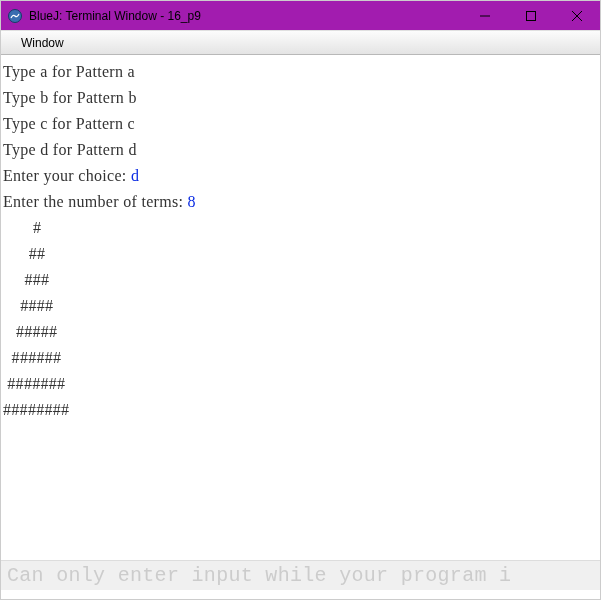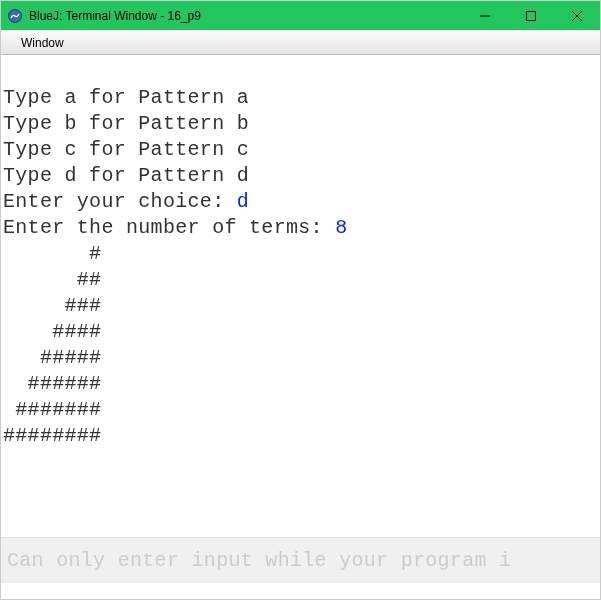--- a/index.html
+++ b/index.html
@@ -19,7 +19,7 @@
       height: 30px;
       display: flex;
       align-items: center;
-      background: #22c55e;
+      background: #a21caf;
       border-bottom: 1px solid #e0e0e0;
       padding-left: 6px;
     }

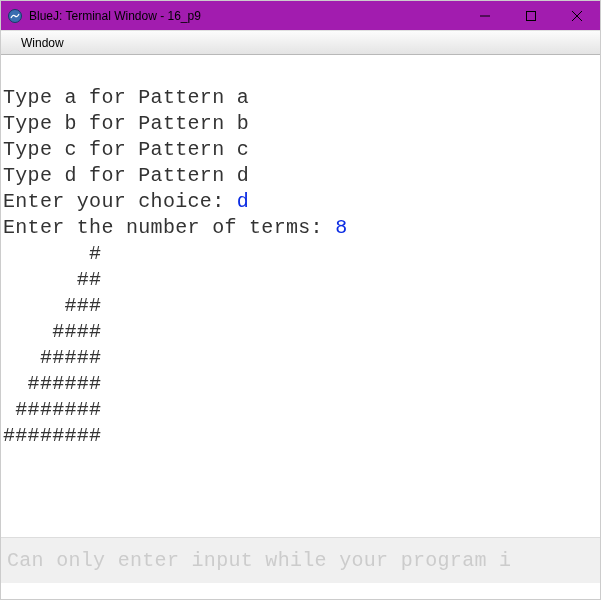--- a/index.html
+++ b/index.html
@@ -68,8 +68,8 @@
       padding: 2px 6px;
     }
     .terminal {
-      font-family: Liberation Mono, monospace;
-      font-size: 20px;
+      font-family: Liberation Serif, serif;
+      font-size: 16px;
       line-height: 26px;
       padding: 4px 2px 2px 2px;
       color: #333333;
@@ -77,7 +77,6 @@
       overflow: hidden;
       height: 495px;
       letter-spacing: 0.3px;
-      margin-top: 26px;
     }
     .input-val {
       color: #0a2be3;

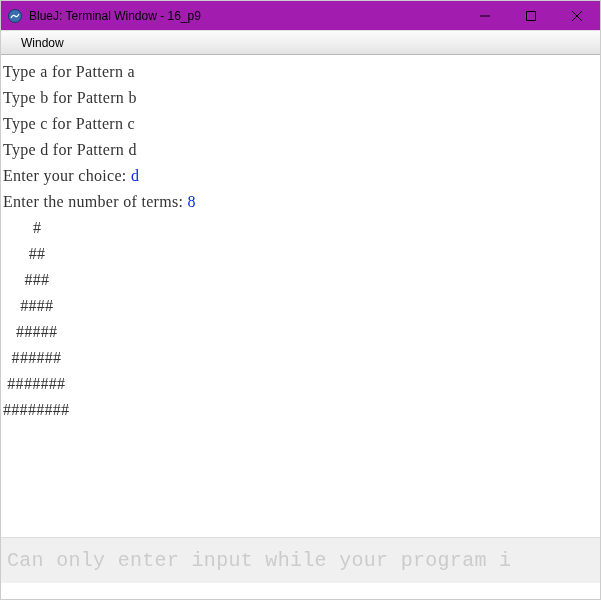--- a/index.html
+++ b/index.html
@@ -83,10 +83,10 @@
     }
     .bottom-input {
       position: absolute;
-      bottom: 17px;
+      bottom: 10px;
       left: 1px;
       right: 1px;
-      height: 46px;
+      height: 30px;
       background: #f0f0f0;
       border-top: 1px solid #ddd;
       display: flex;

